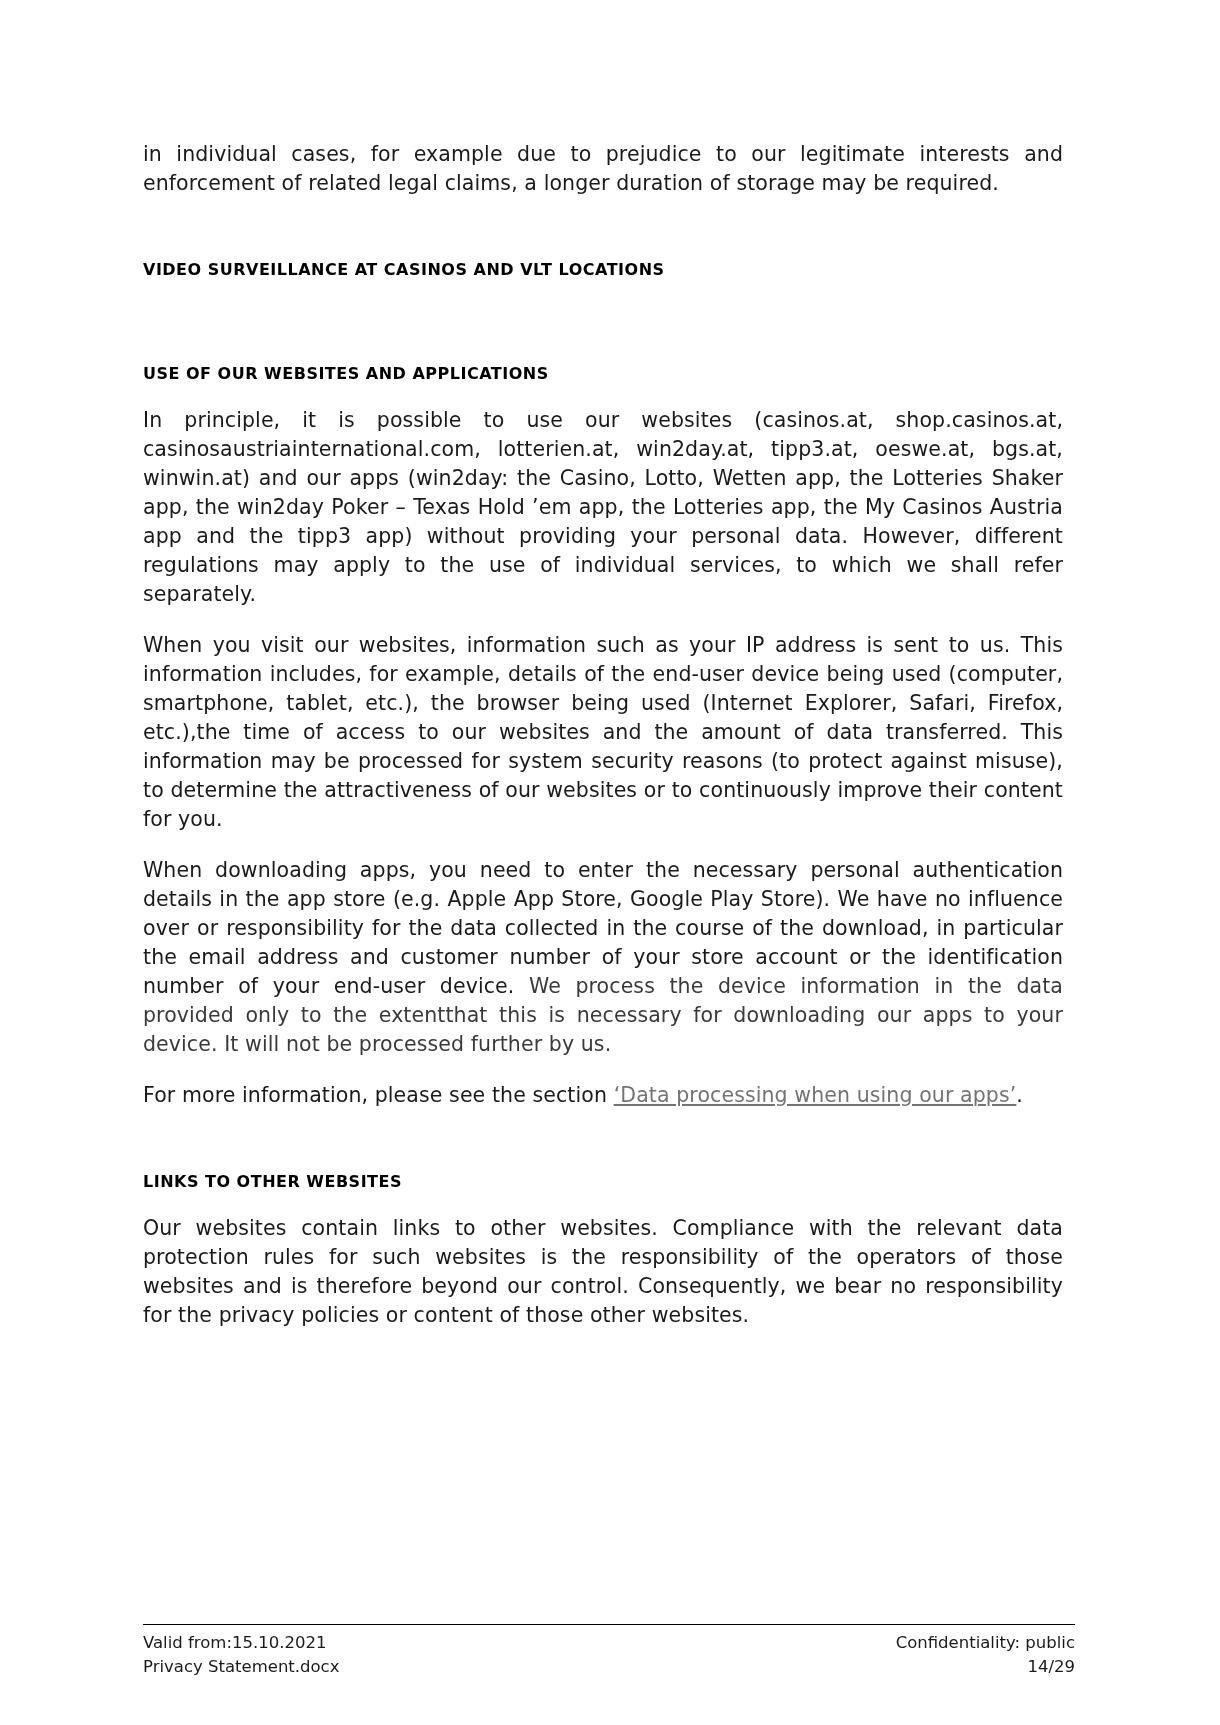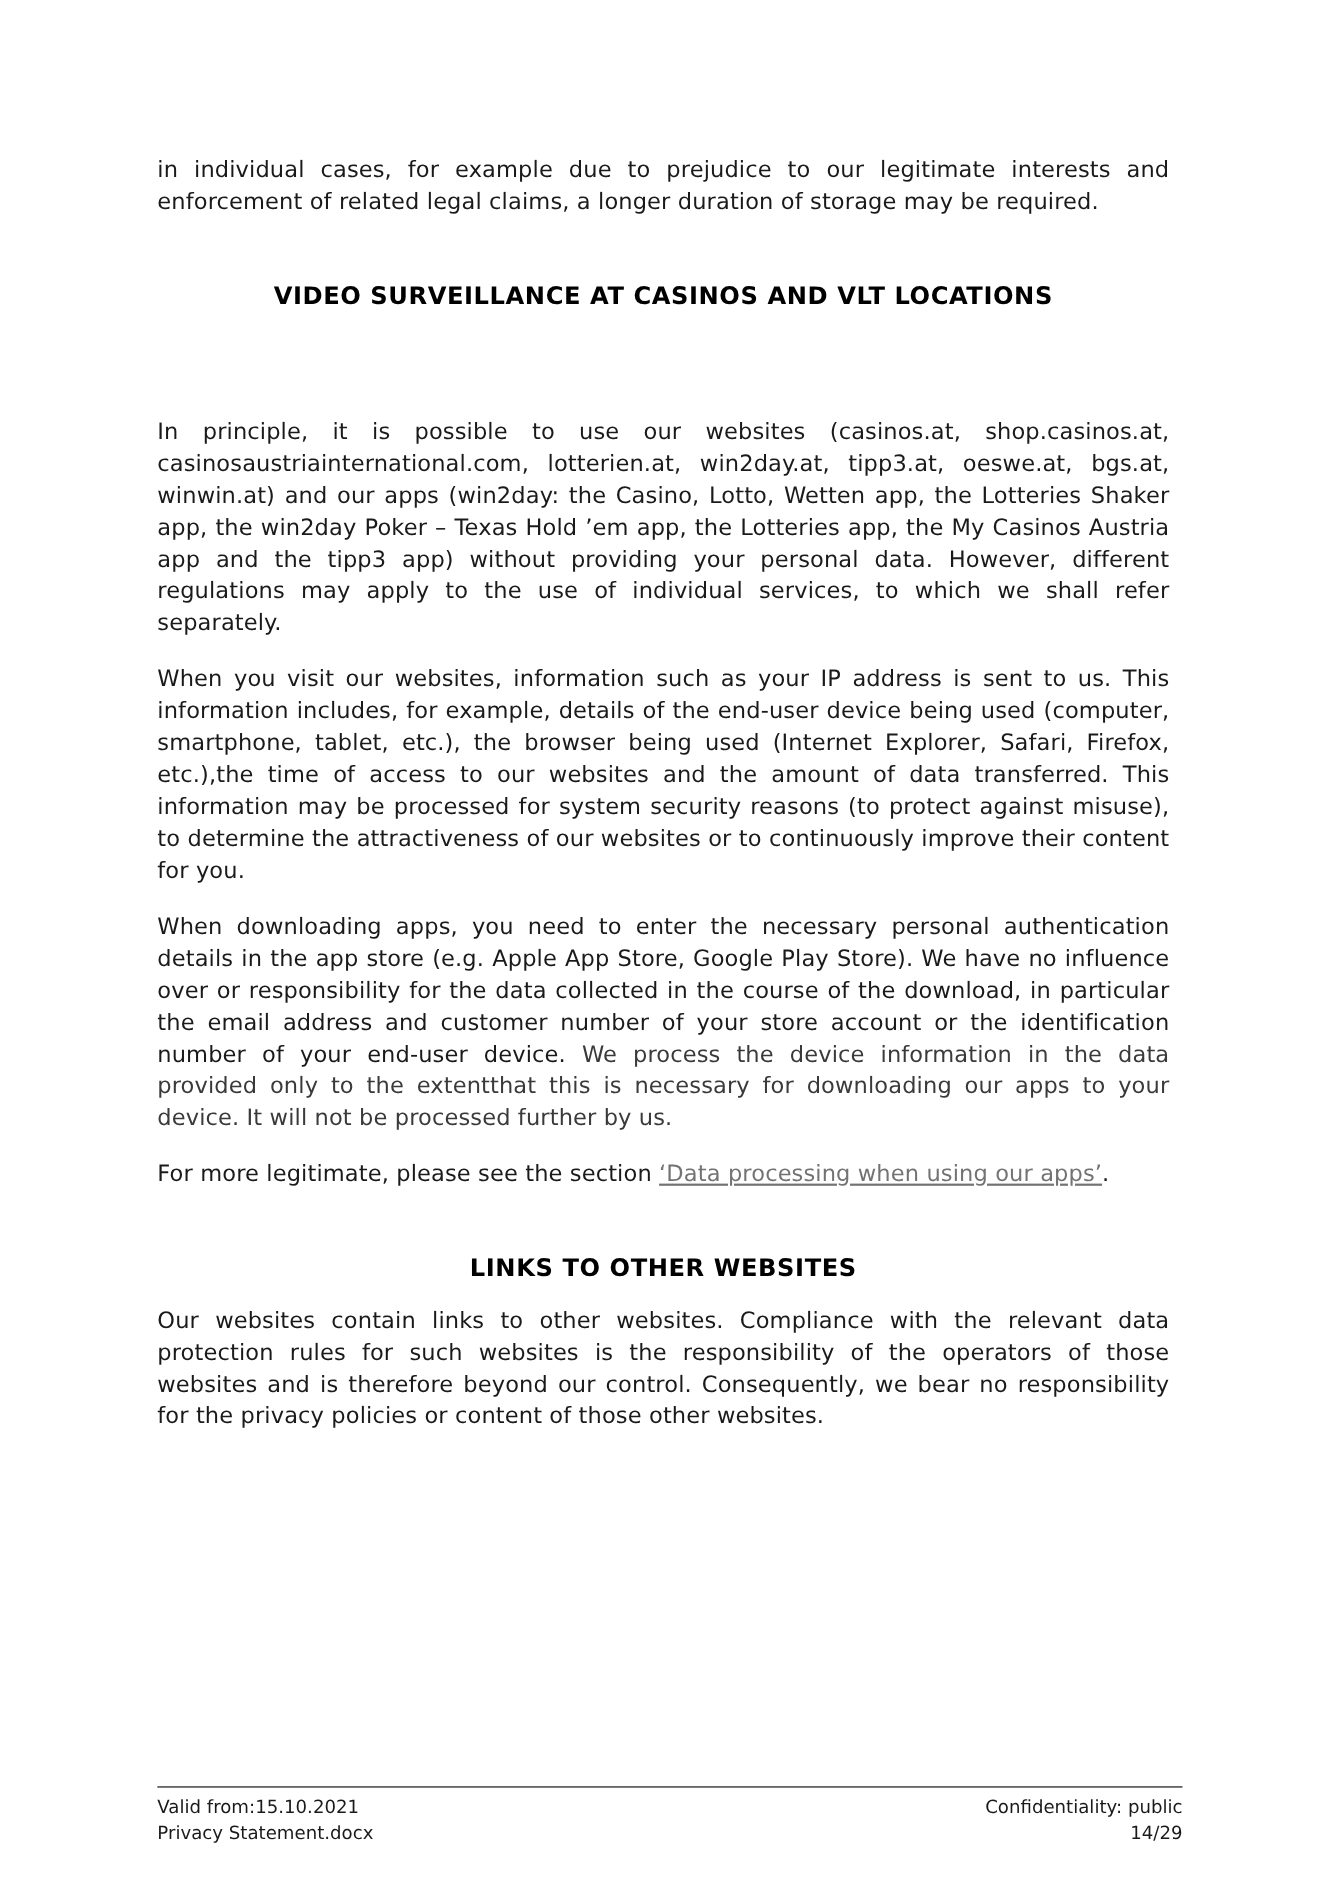--- a/index.html
+++ b/index.html
@@ -38,12 +38,11 @@
   }
   h2 {
     margin: 0;
-    font-size: 22px;
+    font-size: 16px;
     line-height: 28px;
     font-weight: bold;
     letter-spacing: 0.5px;
     color: #000000;
-    text-align: center;
   }
   .gap-lg { height: 58px; }
   .gap-sm { height: 22px; }

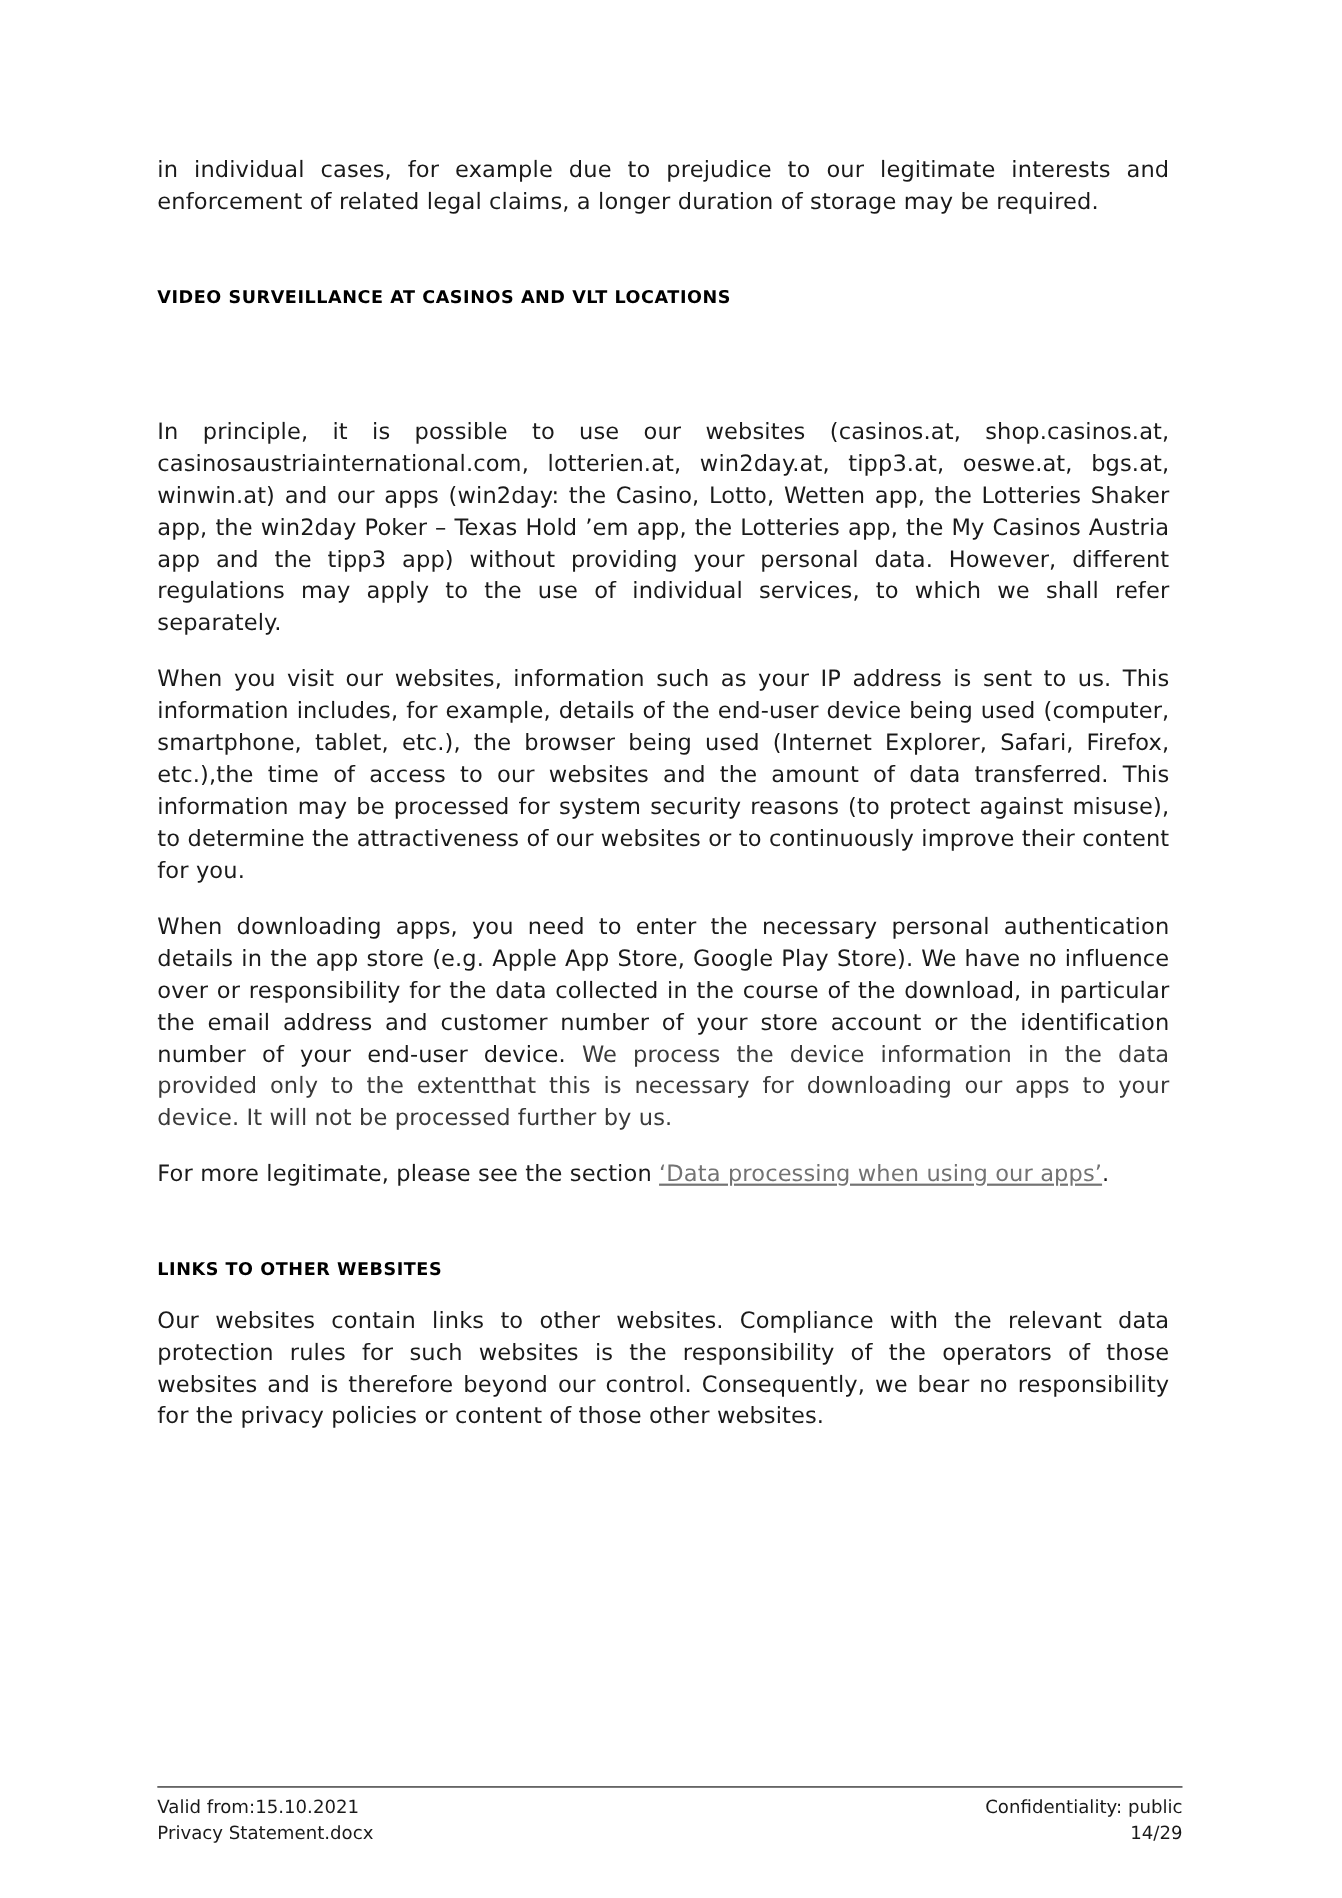--- a/index.html
+++ b/index.html
@@ -89,6 +89,7 @@
 
     <div class="gap-lg"></div>
 
+    <h2>USE OF OUR WEBSITES AND APPLICATIONS</h2>
     <div class="gap-head"></div>
     <p>In principle, it is possible to use our websites (casinos.at, shop.casinos.at, casinosaustriainternational.com, lotterien.at, win2day.at, tipp3.at, oeswe.at, bgs.at, winwin.at) and our apps (win2day: the Casino, Lotto, Wetten app, the Lotteries Shaker app, the win2day Poker – Texas Hold ’em app, the Lotteries app, the My Casinos Austria app and the tipp3 app) without providing your personal data. However, different regulations may apply to the use of individual services, to which we shall refer separately.</p>
 

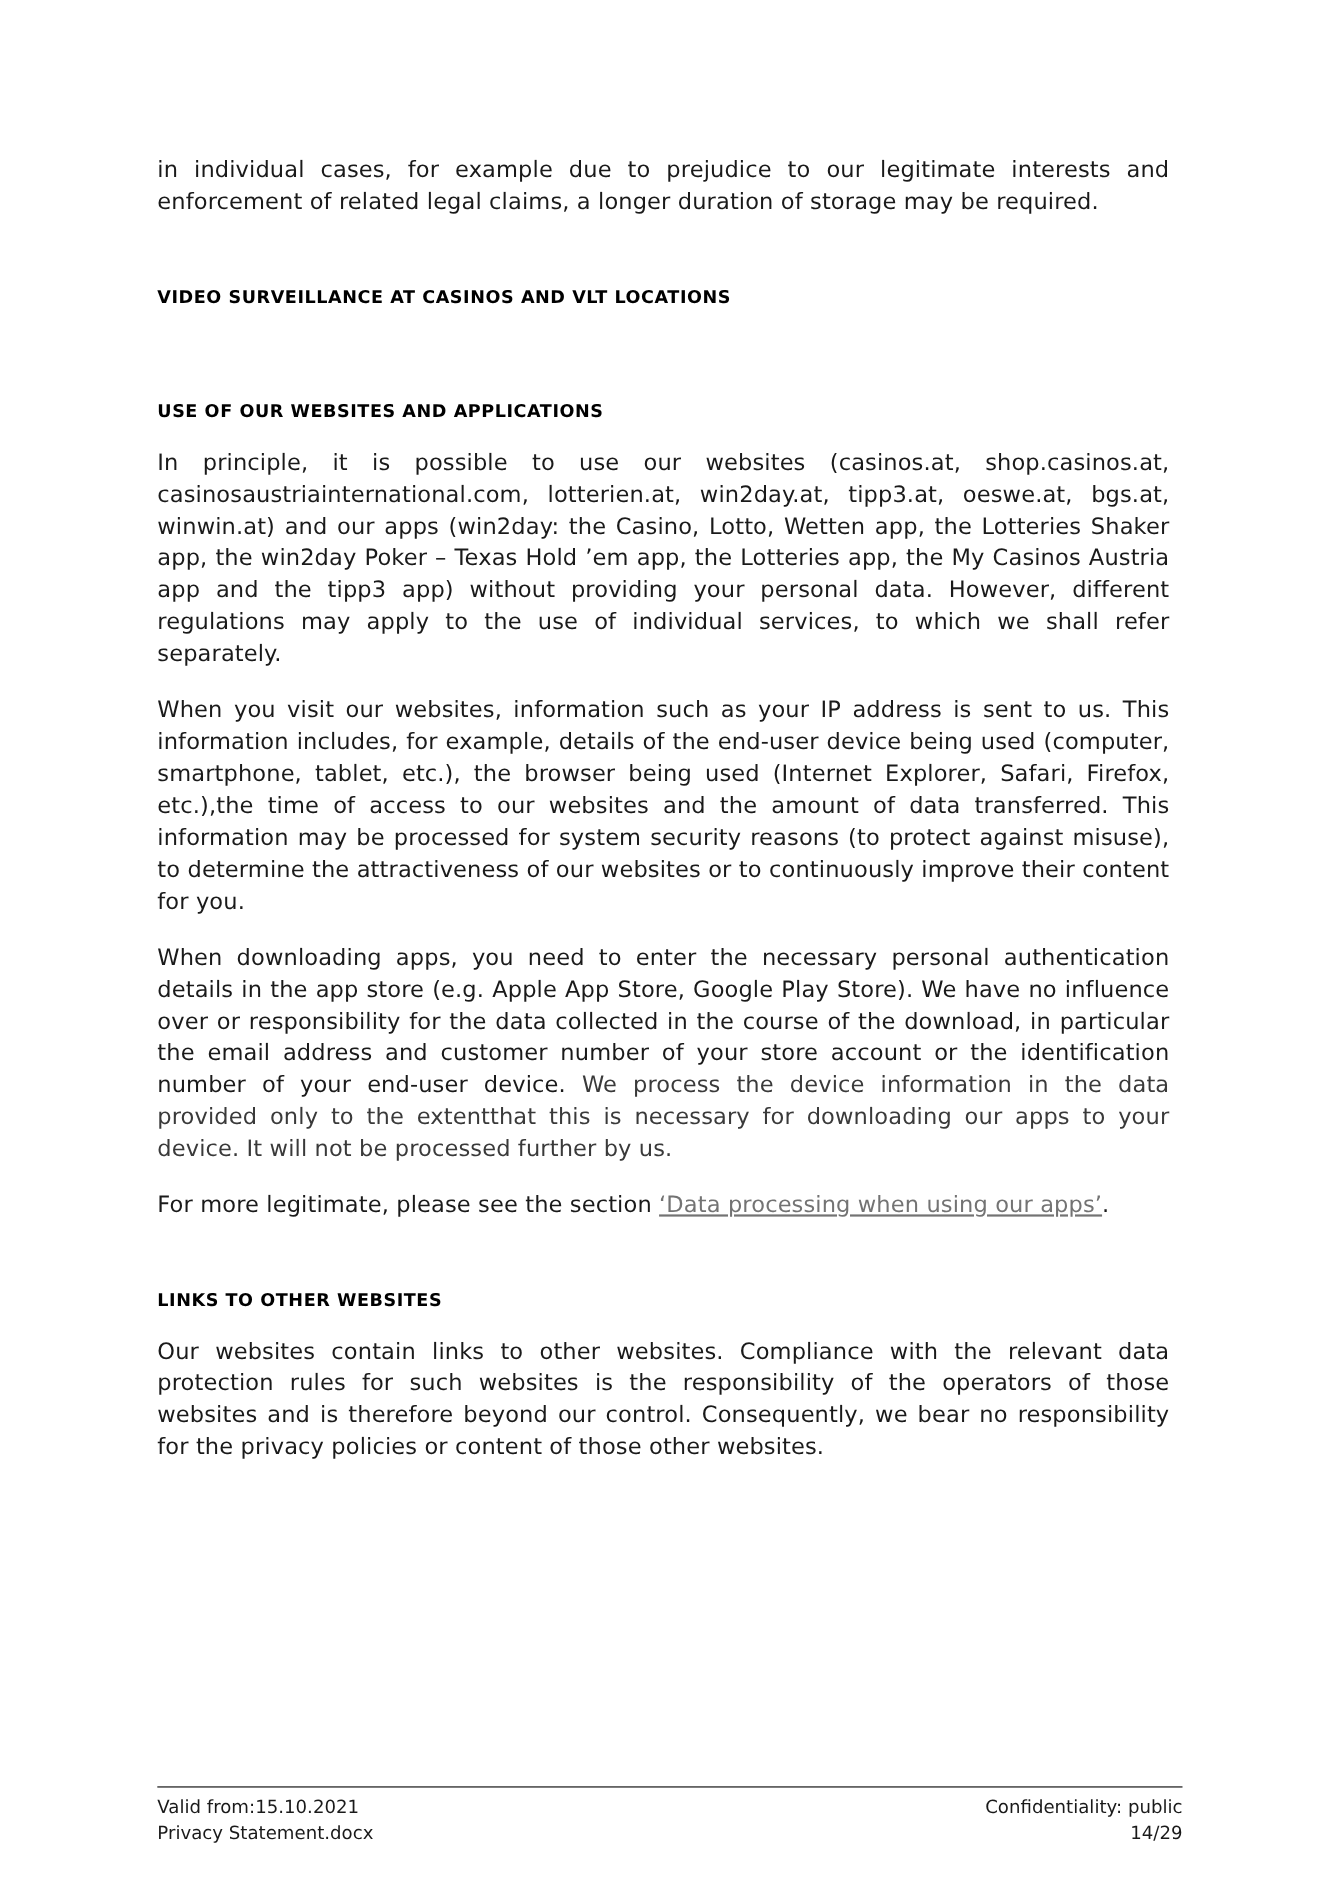--- a/index.html
+++ b/index.html
@@ -100,7 +100,7 @@
     <p><span>When downloading apps, you need to enter the necessary personal authentication details in the app store (e.g. Apple App Store, Google Play Store). We have no influence over or responsibility for the data collected in the course of the download, in particular the email address and customer number of your store account or the identification number of your end-user device. </span><span class="grey">We process the device information in the data provided only to the extentthat this is necessary for downloading our apps to your device. It will not be processed further by us.</span></p>
 
     <div class="gap-sm"></div>
-    <p><span>For more legitimate, please see the section </span><a class="doc-link" href="#">‘Data processing when using our apps’</a><span>.</span></p>
+    <p><span>For more information, please see the section </span><a class="doc-link" href="#">‘Data processing when using our apps’</a><span>.</span></p>
 
     <div class="gap-lg"></div>
 

